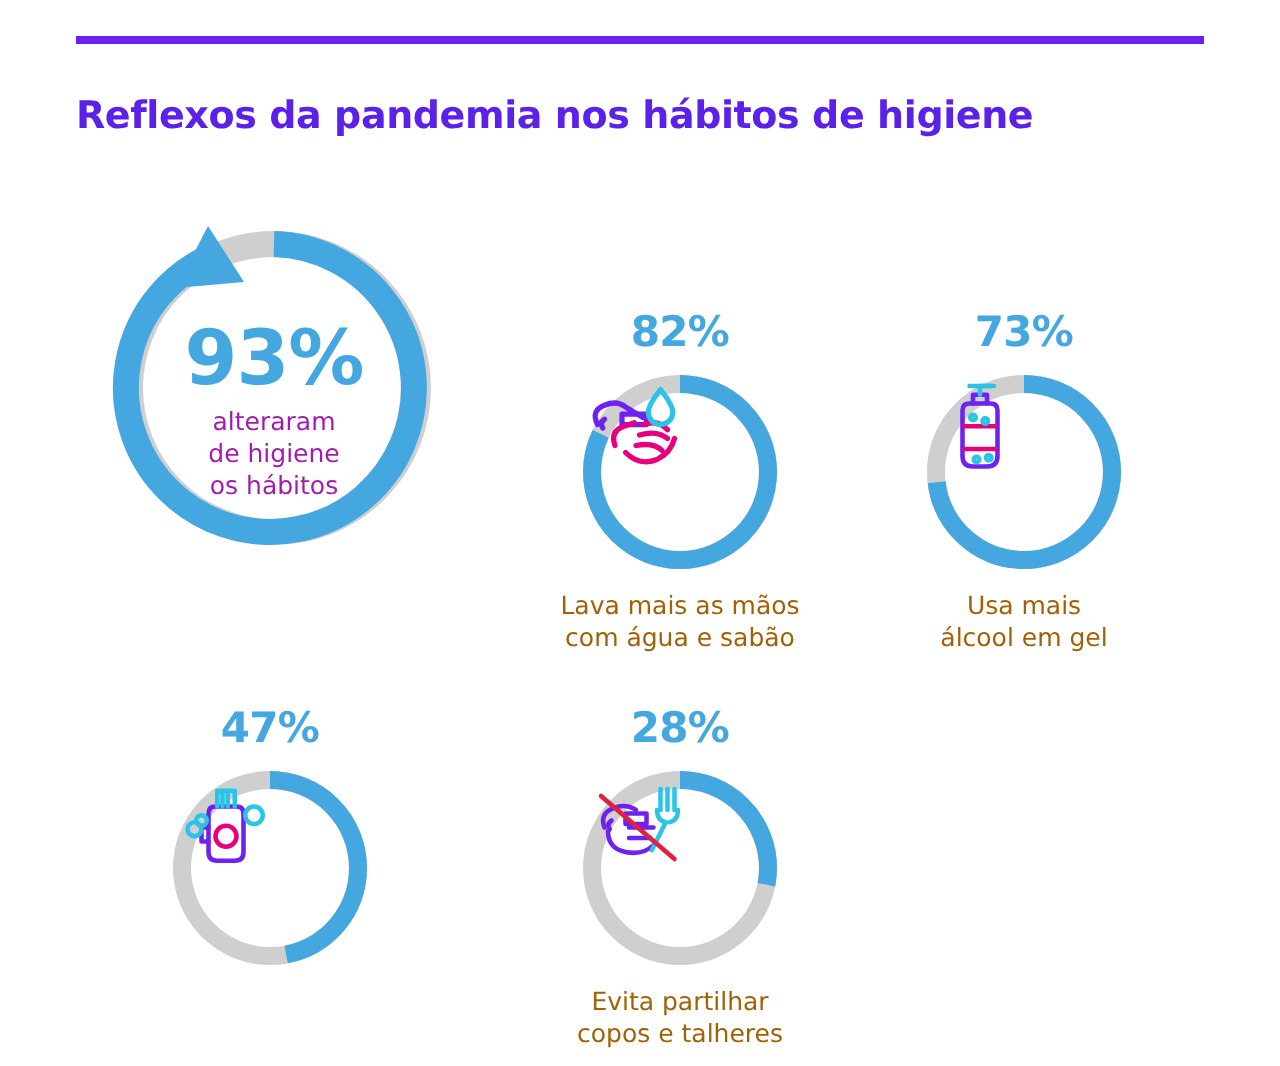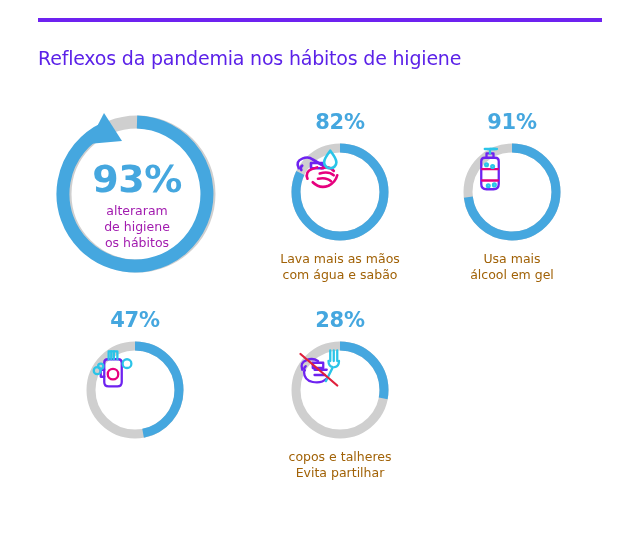--- a/index.html
+++ b/index.html
@@ -36,7 +36,7 @@
     left: 38px;
     top: 47px;
     font-size: 19px;
-    font-weight: normal;
+    font-weight: bold;
     color: #5B21E8;
     letter-spacing: -0.2px;
     white-space: nowrap;

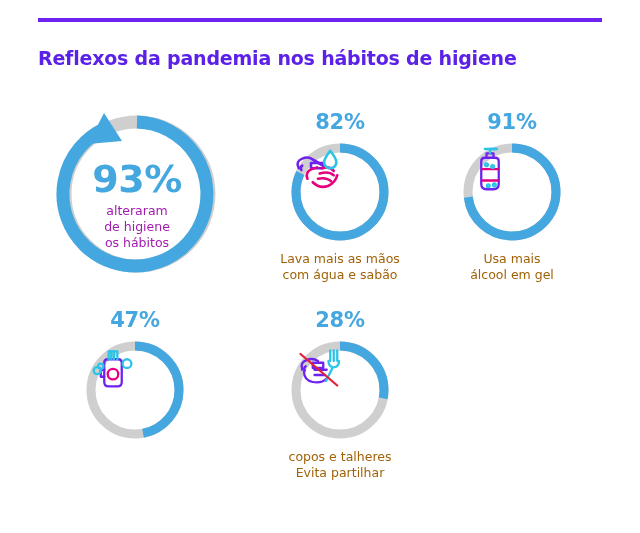--- a/index.html
+++ b/index.html
@@ -77,6 +77,7 @@
     position: absolute;
     width: 170px;
     text-align: center;
+    margin-top: 44px;
   }
   .stat-pct {
     font-size: 21px;

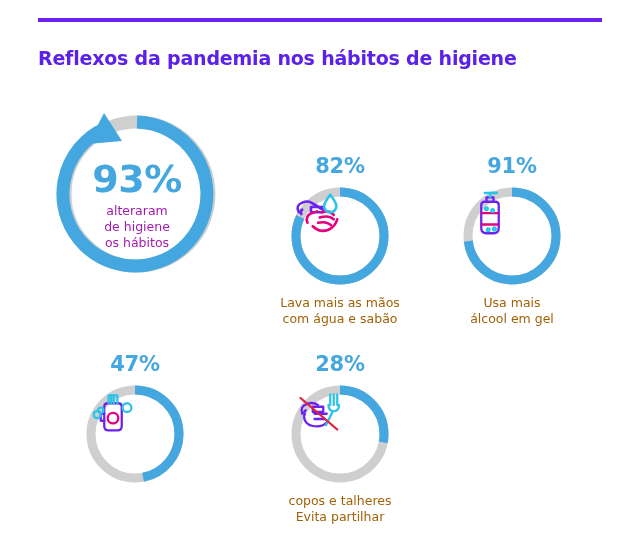--- a/index.html
+++ b/index.html
@@ -171,7 +171,7 @@
   </div>
 
   <div class="stat" id="stat-1">
-    <div class="stat-pct">91%</div>
+    <div class="stat-pct">73%</div>
     <div class="donut-wrap">
       <svg width="100" height="100" viewBox="0 0 100 100">
         <circle cx="50" cy="50" r="44" fill="none" stroke="#CFCFCF" stroke-width="9"></circle>

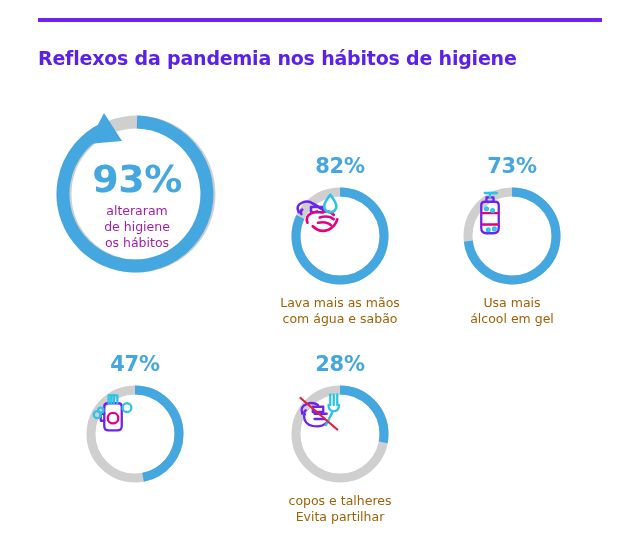--- a/index.html
+++ b/index.html
@@ -242,8 +242,8 @@
       </svg>
     </div>
     <div class="stat-caption">
+      <div>Evita partilhar</div>
       <div>copos e talheres</div>
-      <div>Evita partilhar</div>
     </div>
   </div>
 

